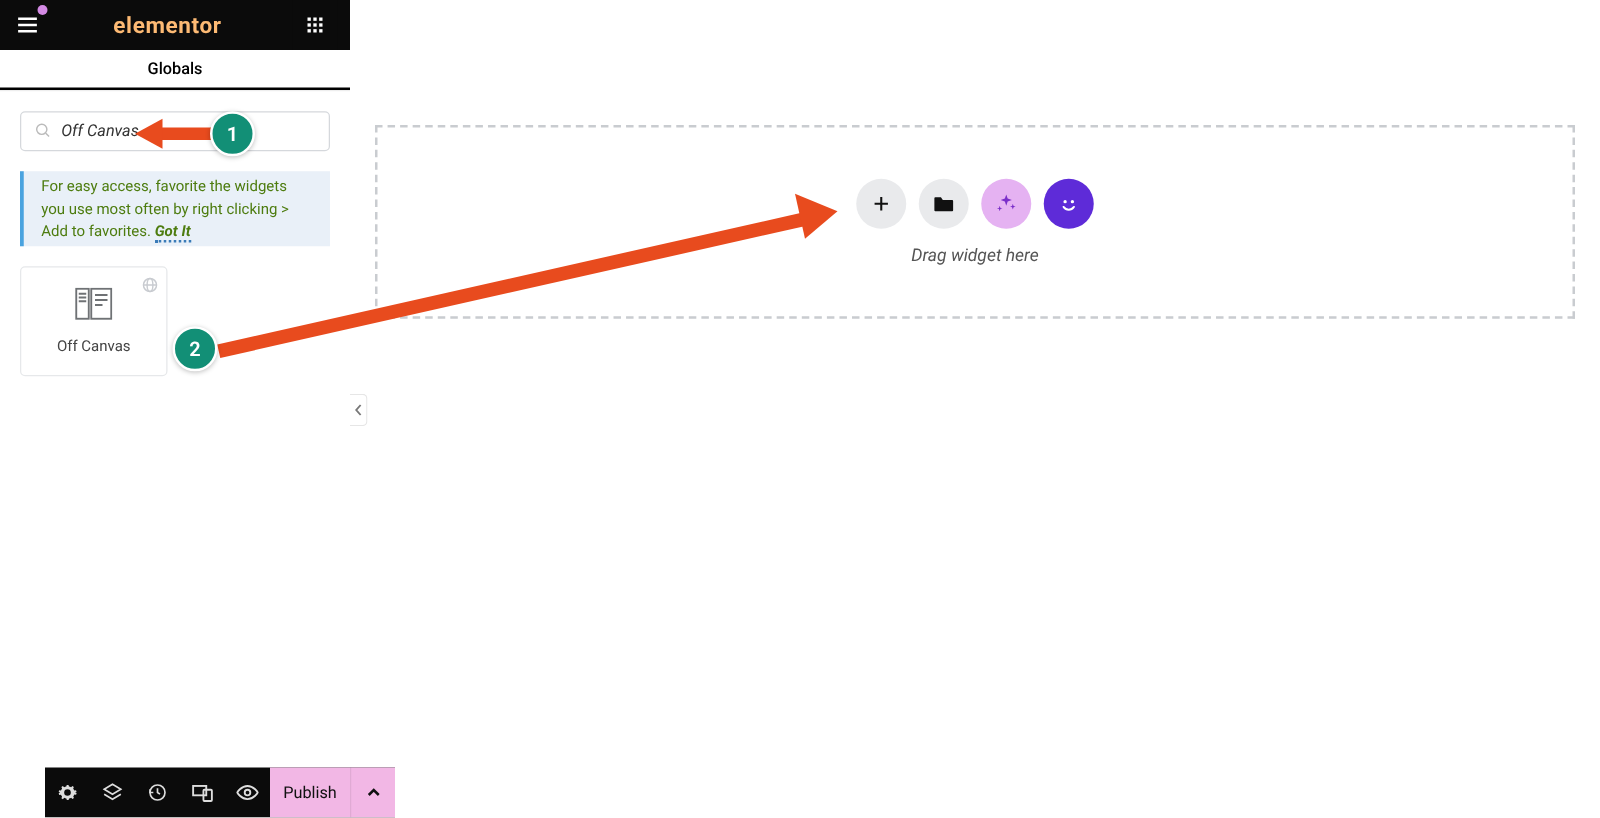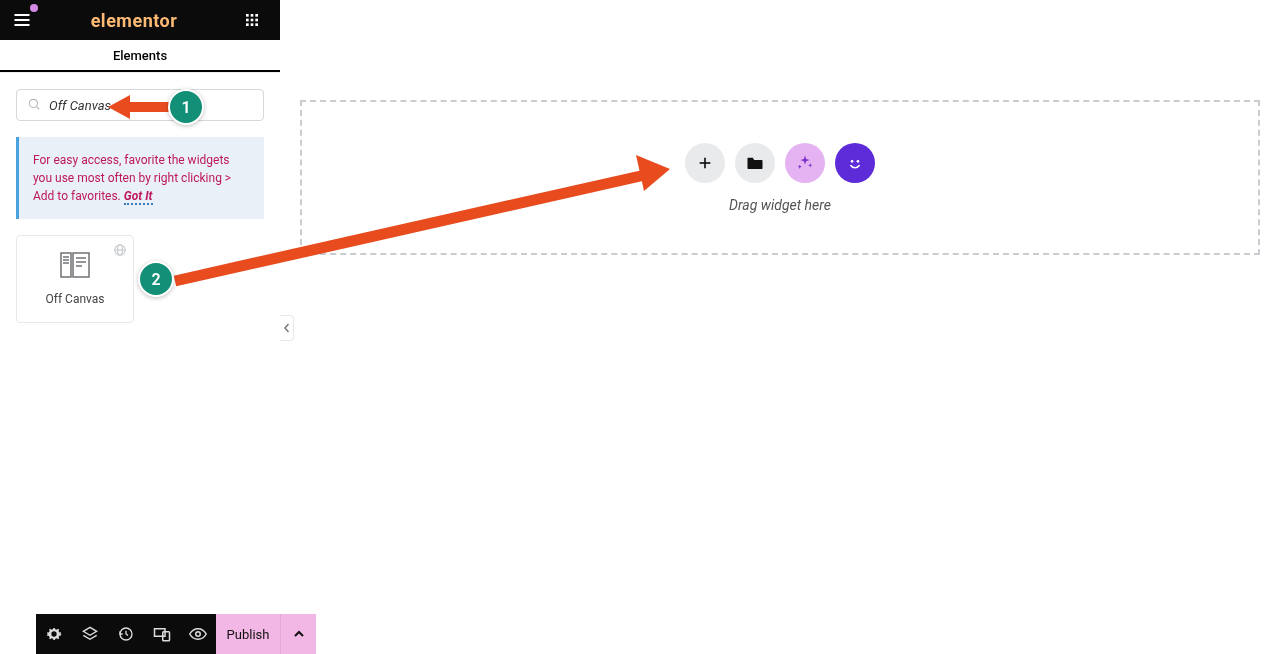--- a/index.html
+++ b/index.html
@@ -78,7 +78,7 @@
   </div>
 
   <div class="tabs">
-    <div class="tab active">Elements</div>
+    <div class="tab active">Globals</div>
   </div>
 
   <div class="search-wrap">

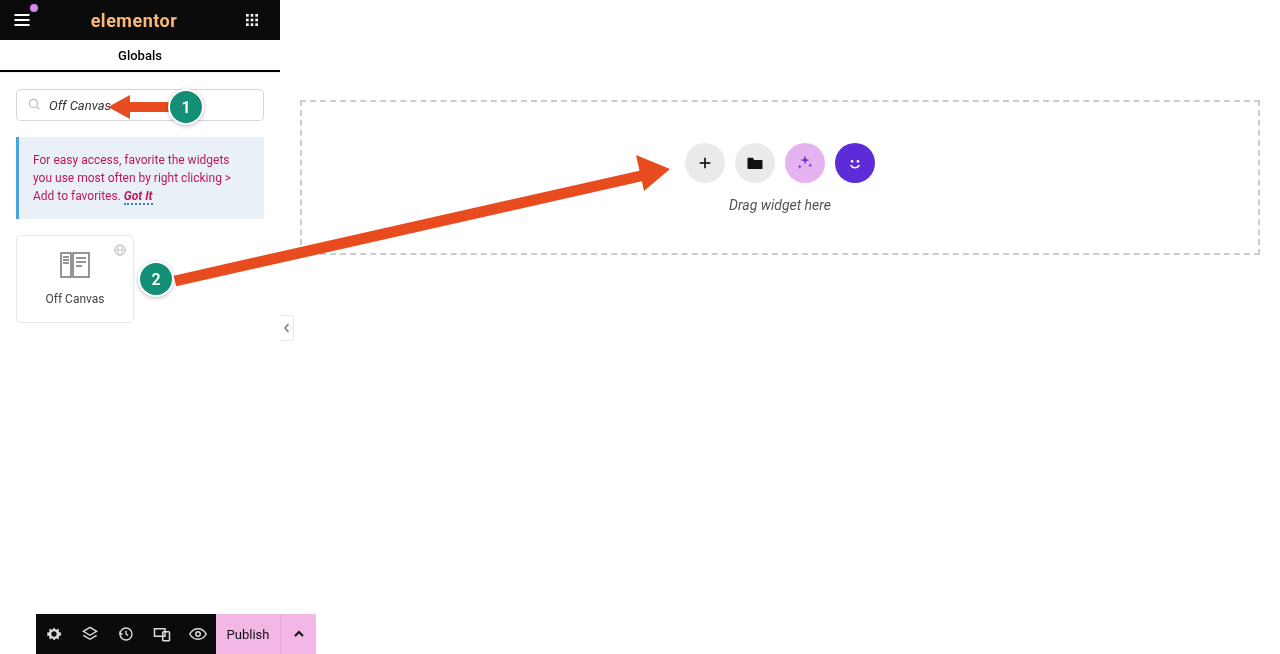--- a/index.html
+++ b/index.html
@@ -19,7 +19,7 @@
 .search { height: 32px; border: 1px solid #d5d8dc; border-radius: 4px; display: flex; align-items: center; padding: 0 10px; gap: 8px; background:#fff;}
 .search input { border: none; outline: none; font-size: 13px; font-style: italic; color: #333; width: 100%; background: transparent;}
 .search .s-icon { color: #bbb; }
-.info-box { margin: 0 16px 16px 16px; background: #e9f0f8; border-left: 3px solid #4aa3df; padding: 14px 14px; font-size: 12px; color: #be185d; line-height: 1.5; }
+.info-box { margin: 0 16px 16px 16px; background: #e9f0f8; border-left: 3px solid #4aa3df; padding: 3px 14px; font-size: 12px; color: #4d7c0f; line-height: 1.5; }
 .info-box .gotit { font-weight: 700; font-style: italic; border-bottom: 2px dotted #3a7bb8; cursor:pointer;}
 .widget-grid { padding: 0 16px; display:flex; }
 .widget-card { width: 118px; height: 88px; border: 1px solid #e6e8ea; border-radius: 4px; display: flex; flex-direction: column; align-items: center; justify-content: center; gap: 10px; cursor: grab; position: relative; background:#fff;}

